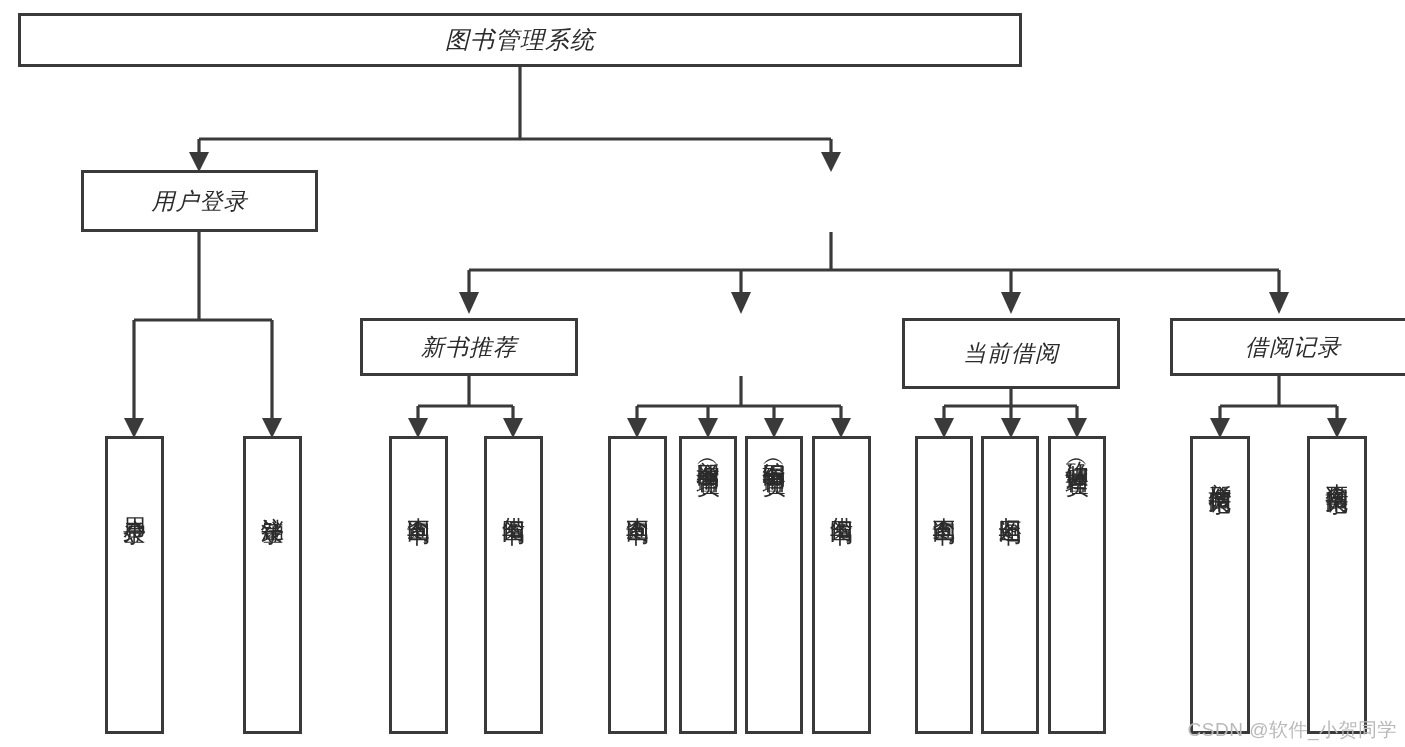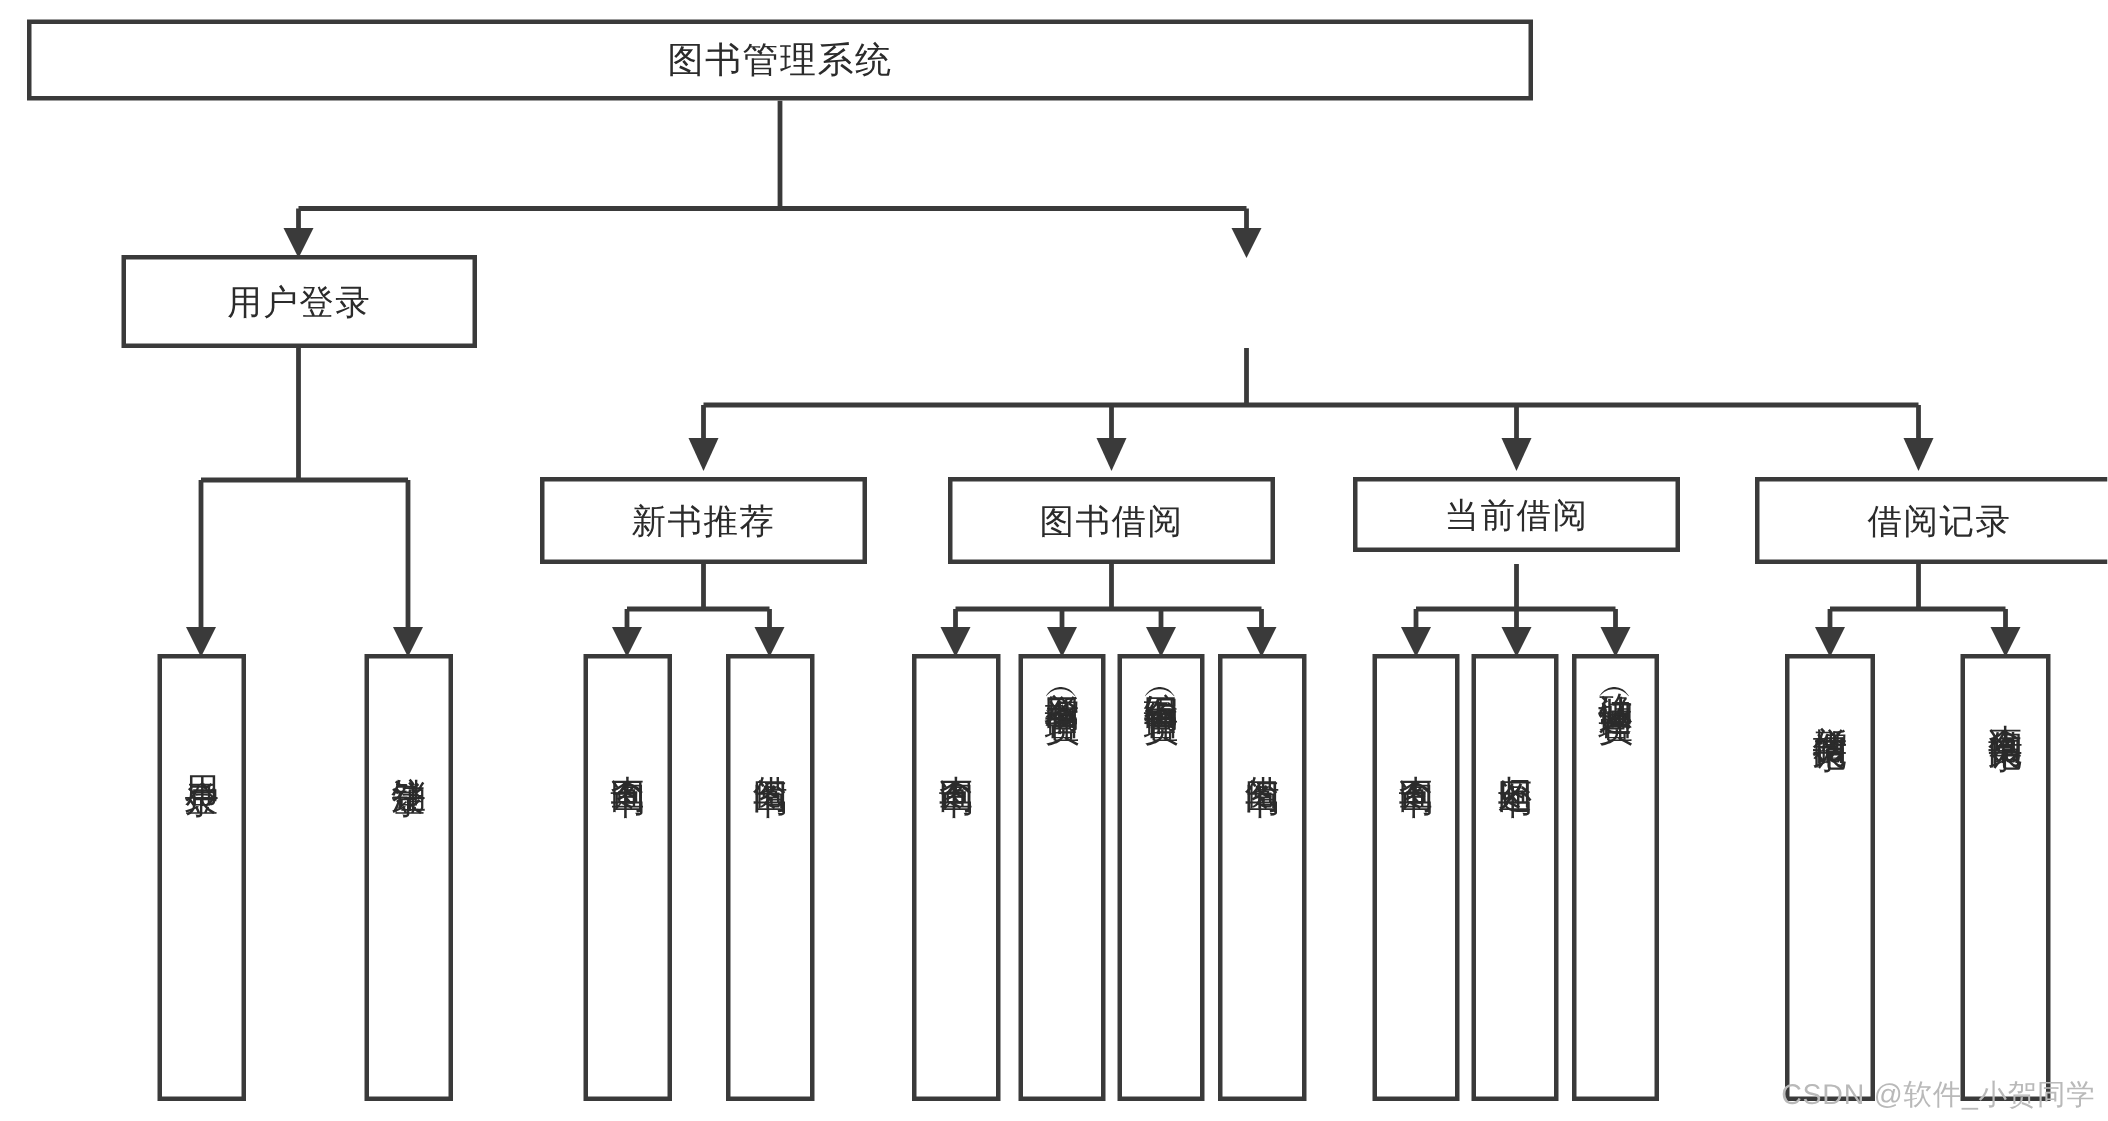--- a/index.html
+++ b/index.html
@@ -38,6 +38,7 @@
   .node.horiz {
     font-size: 23px;
     letter-spacing: 1px;
+    font-style: italic;
   }
   .node.root {
     font-size: 24px;

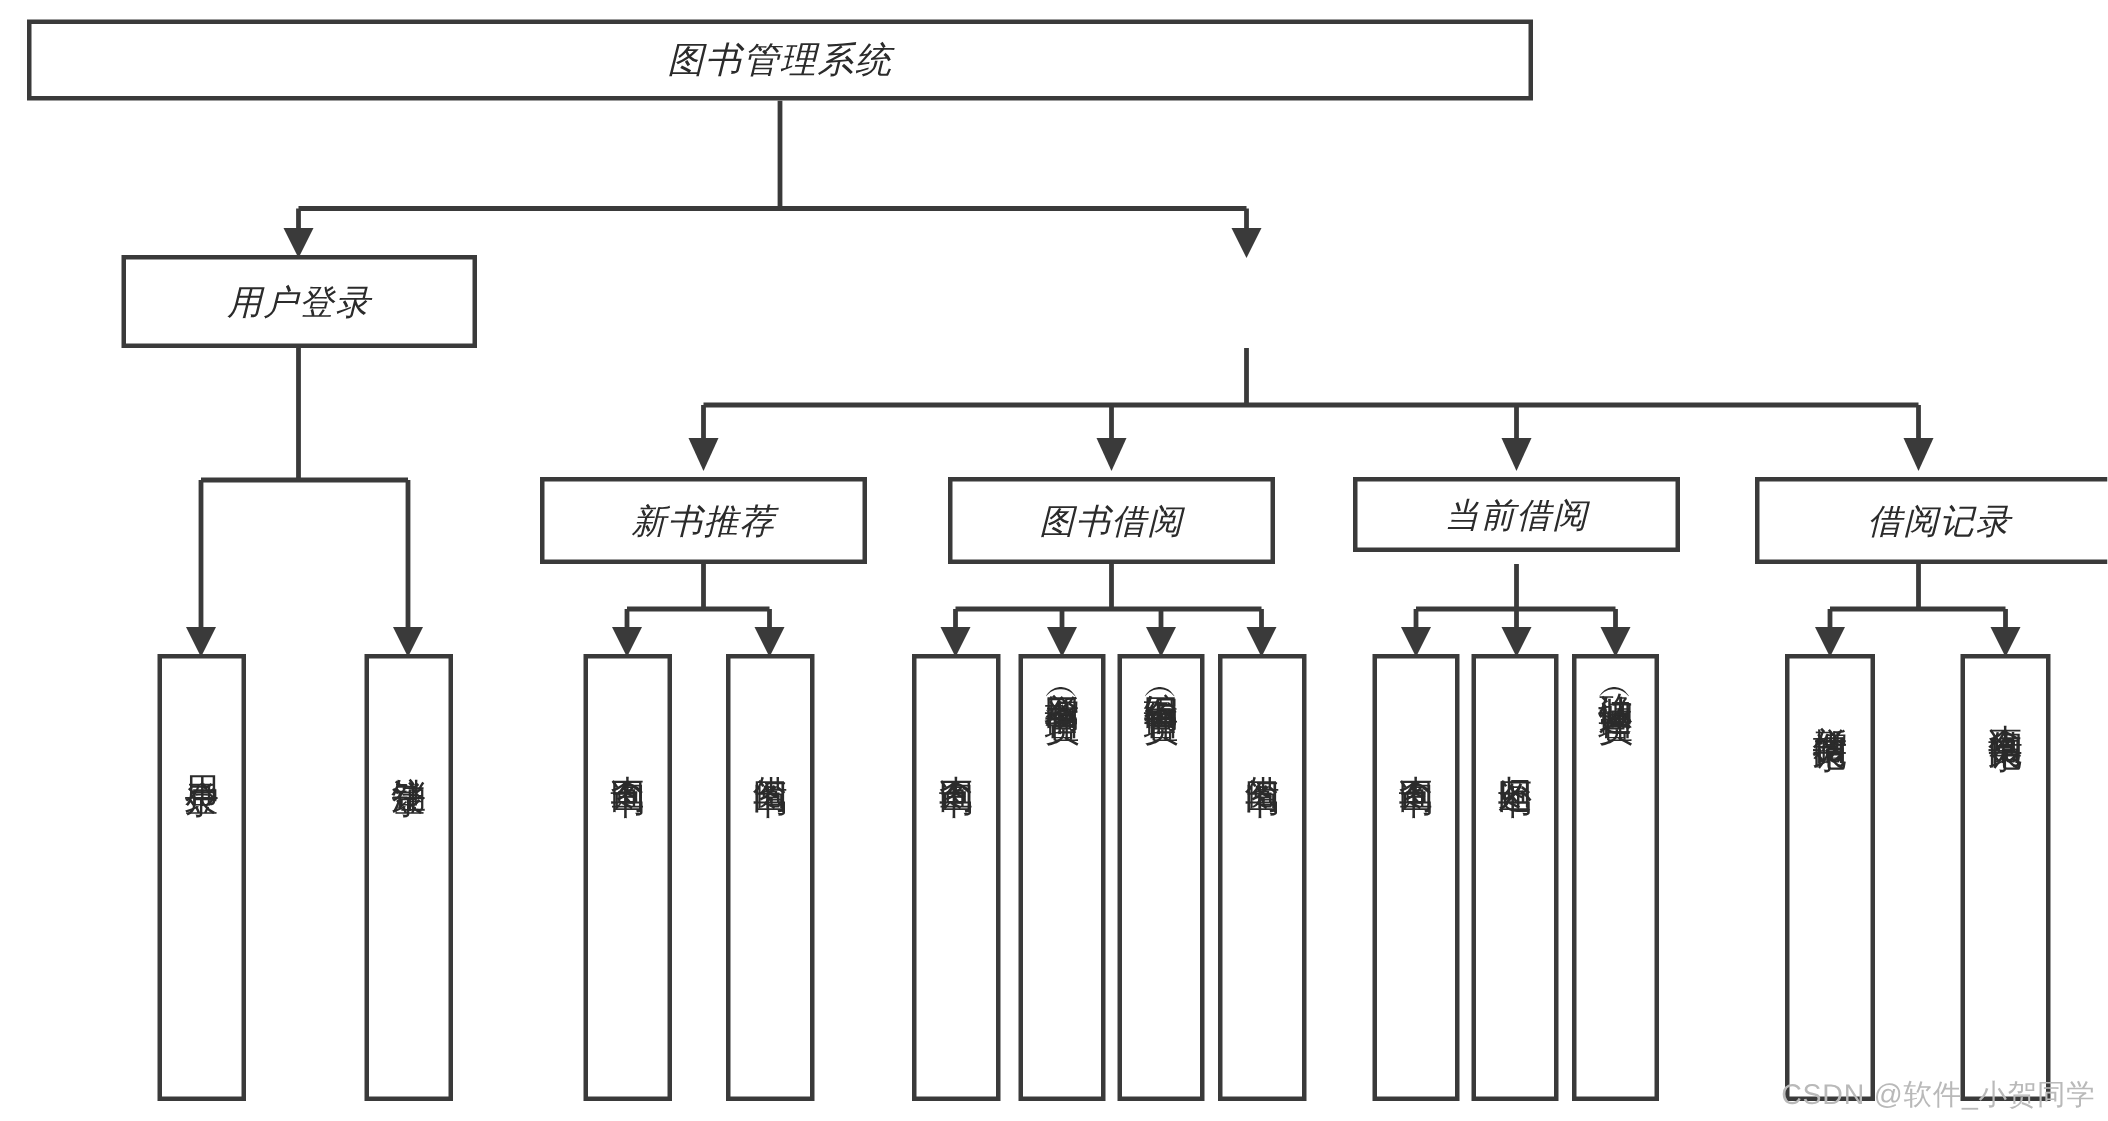--- a/index.html
+++ b/index.html
@@ -172,9 +172,6 @@
     <span>新书推荐</span>
   </div>
 
-  <div class="node horiz" style="left:632px; top:318px; width:218px; height:58px;">
-    <span>图书借阅</span>
-  </div>
 
   <div class="node horiz" style="left:902px; top:318px; width:218px; height:50px;">
     <span>当前借阅</span>

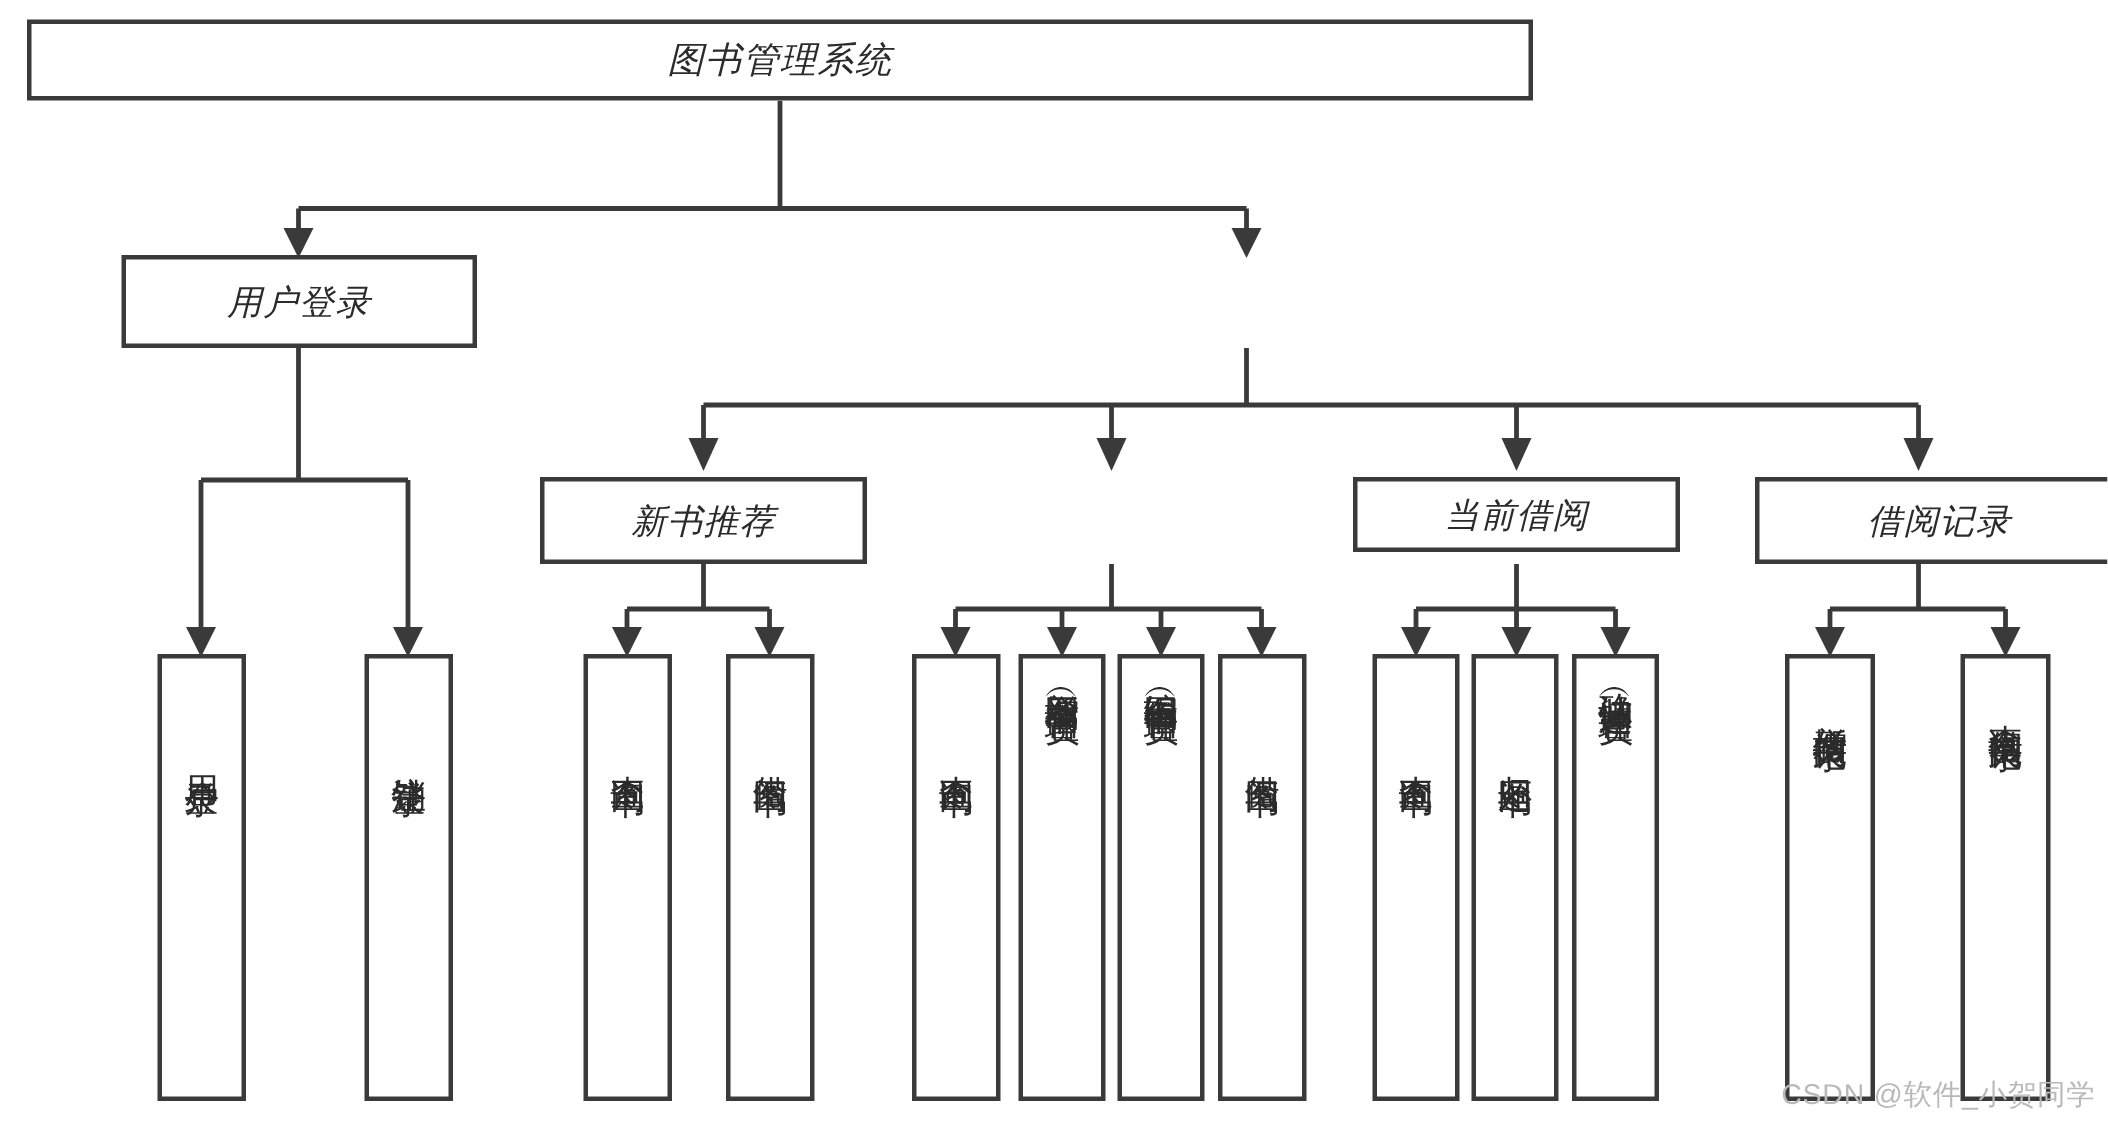--- a/index.html
+++ b/index.html
@@ -173,7 +173,7 @@
   </div>
 
 
-  <div class="node horiz" style="left:902px; top:318px; width:218px; height:50px;">
+  <div class="node horiz" style="left:902px; top:318px; width:218px; height:71px;">
     <span>当前借阅</span>
   </div>
 

